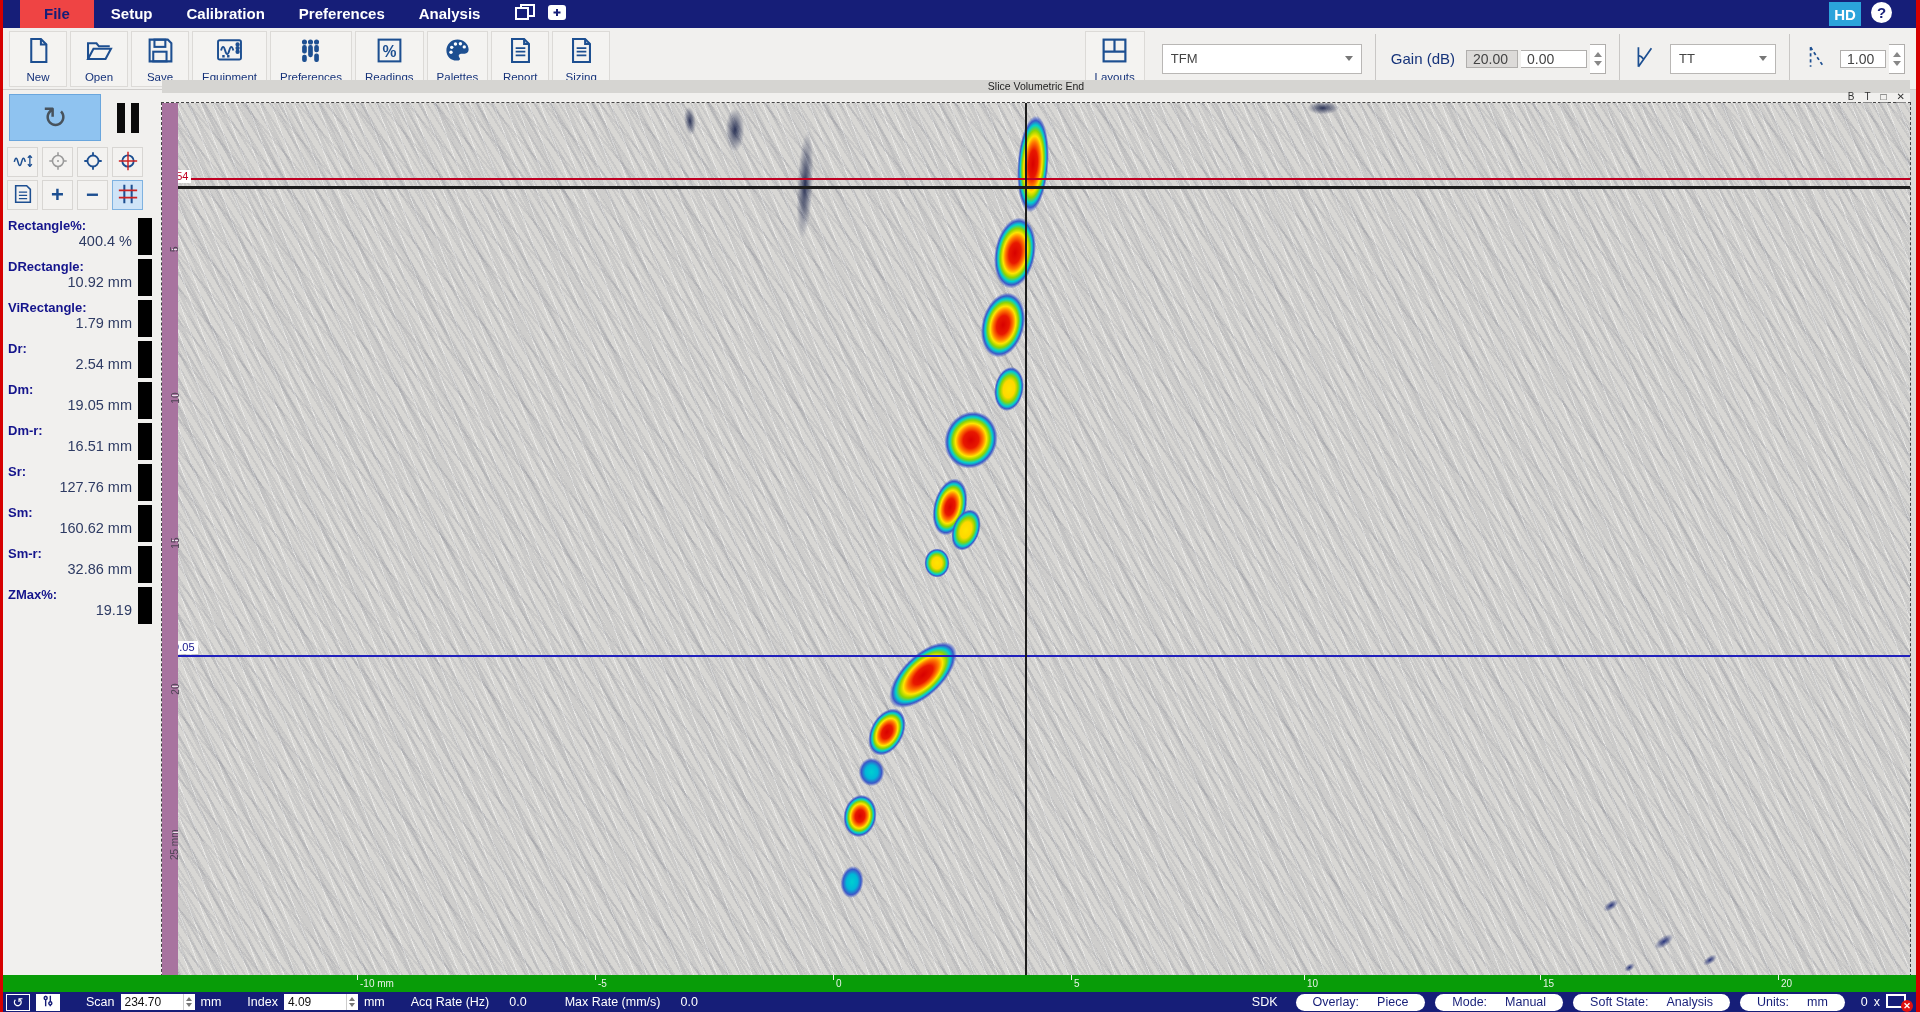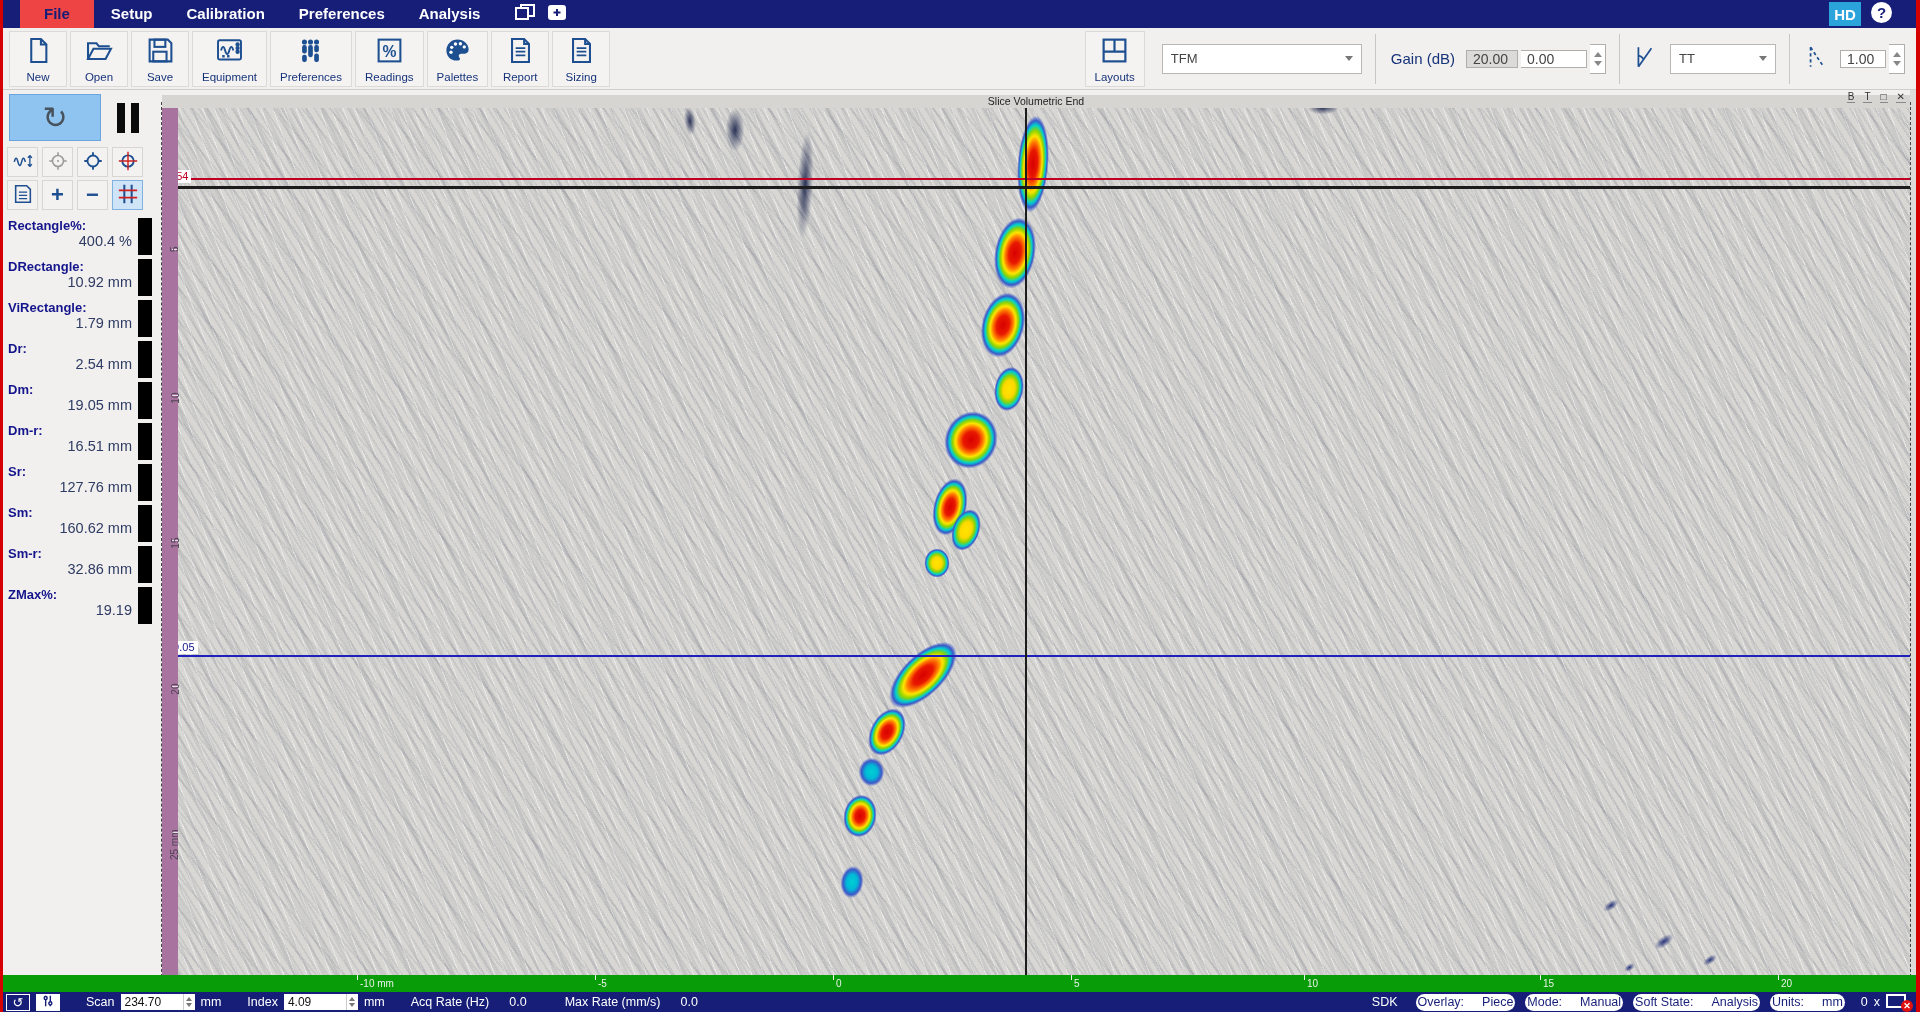--- a/index.html
+++ b/index.html
@@ -55,7 +55,7 @@
   .reading-bar{position:absolute;right:8px;top:2px;width:14px;height:37px;background:#000;}
 
   
-  #view-title{position:absolute;left:162px;top:95px;width:1748px;height:13px;background:#d6d5d2;text-align:center;font-size:10.5px;color:#222;line-height:13px;z-index:5;}
+  #view-title{position:absolute;left:162px;top:80px;width:1748px;height:13px;background:#d6d5d2;text-align:center;font-size:10.5px;color:#222;line-height:13px;z-index:5;}
   #view-corner{position:absolute;right:14px;top:90px;height:13px;display:flex;gap:8px;align-items:center;z-index:6;font-size:10px;color:#333;}
   #view-corner .vc{line-height:11px;border-bottom:1px solid #888;padding:0 1px;}
   #view-box{position:absolute;left:161px;top:102px;width:1750px;height:890px;border:1px dashed #444;z-index:4;pointer-events:none;}

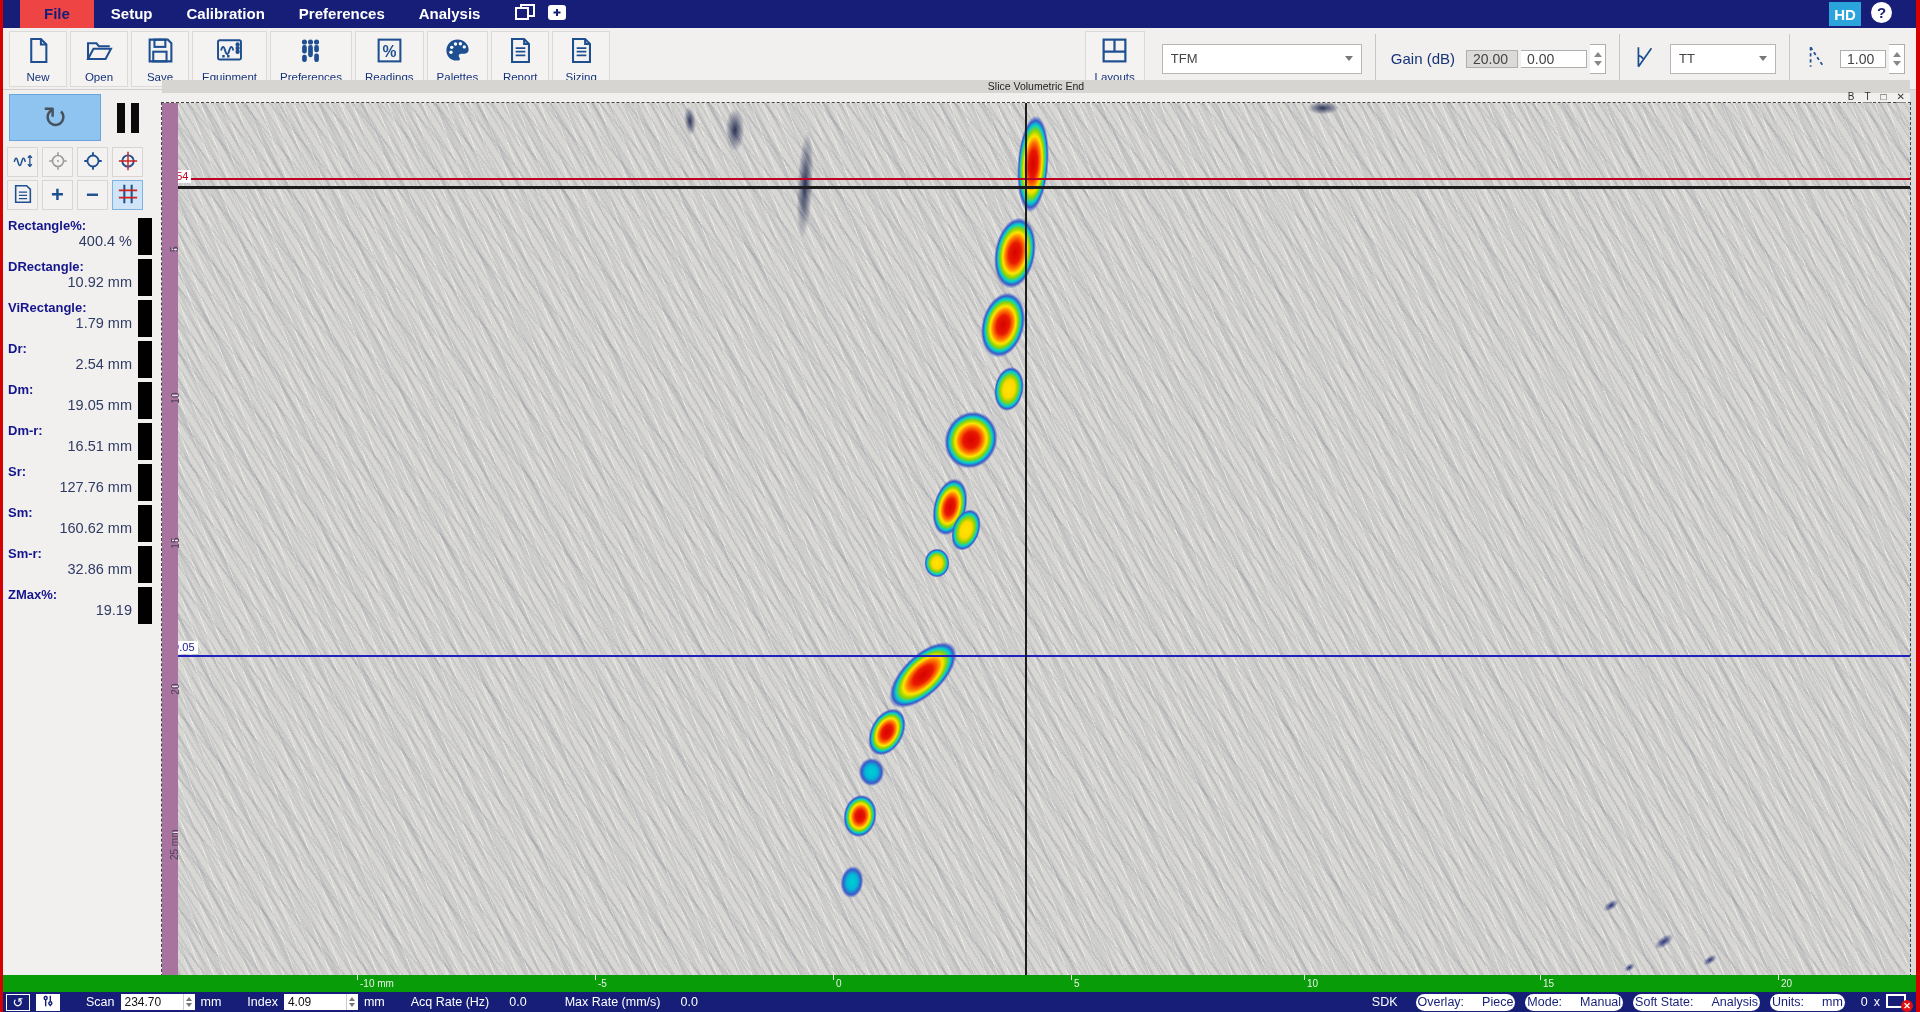--- a/index.html
+++ b/index.html
@@ -102,7 +102,7 @@
   .st-spin i{width:0;height:0;border-left:3px solid transparent;border-right:3px solid transparent;}
   .st-spin i.up{border-bottom:4px solid #777;}
   .st-spin i.dn{border-top:4px solid #777;}
-  .pill{background:#fff;color:#161e78;border-radius:9px;height:17px;display:flex;align-items:center;padding:0 2px;gap:18px;font-size:12.5px;flex:none;}
+  .pill{background:#fff;color:#161e78;border-radius:9px;height:17px;display:flex;align-items:center;padding:0 17px;gap:18px;font-size:12.5px;flex:none;}
   .st-label{white-space:nowrap;}
   .st-gap{width:14px;flex:none;}
   .st-flex{flex:1;}

